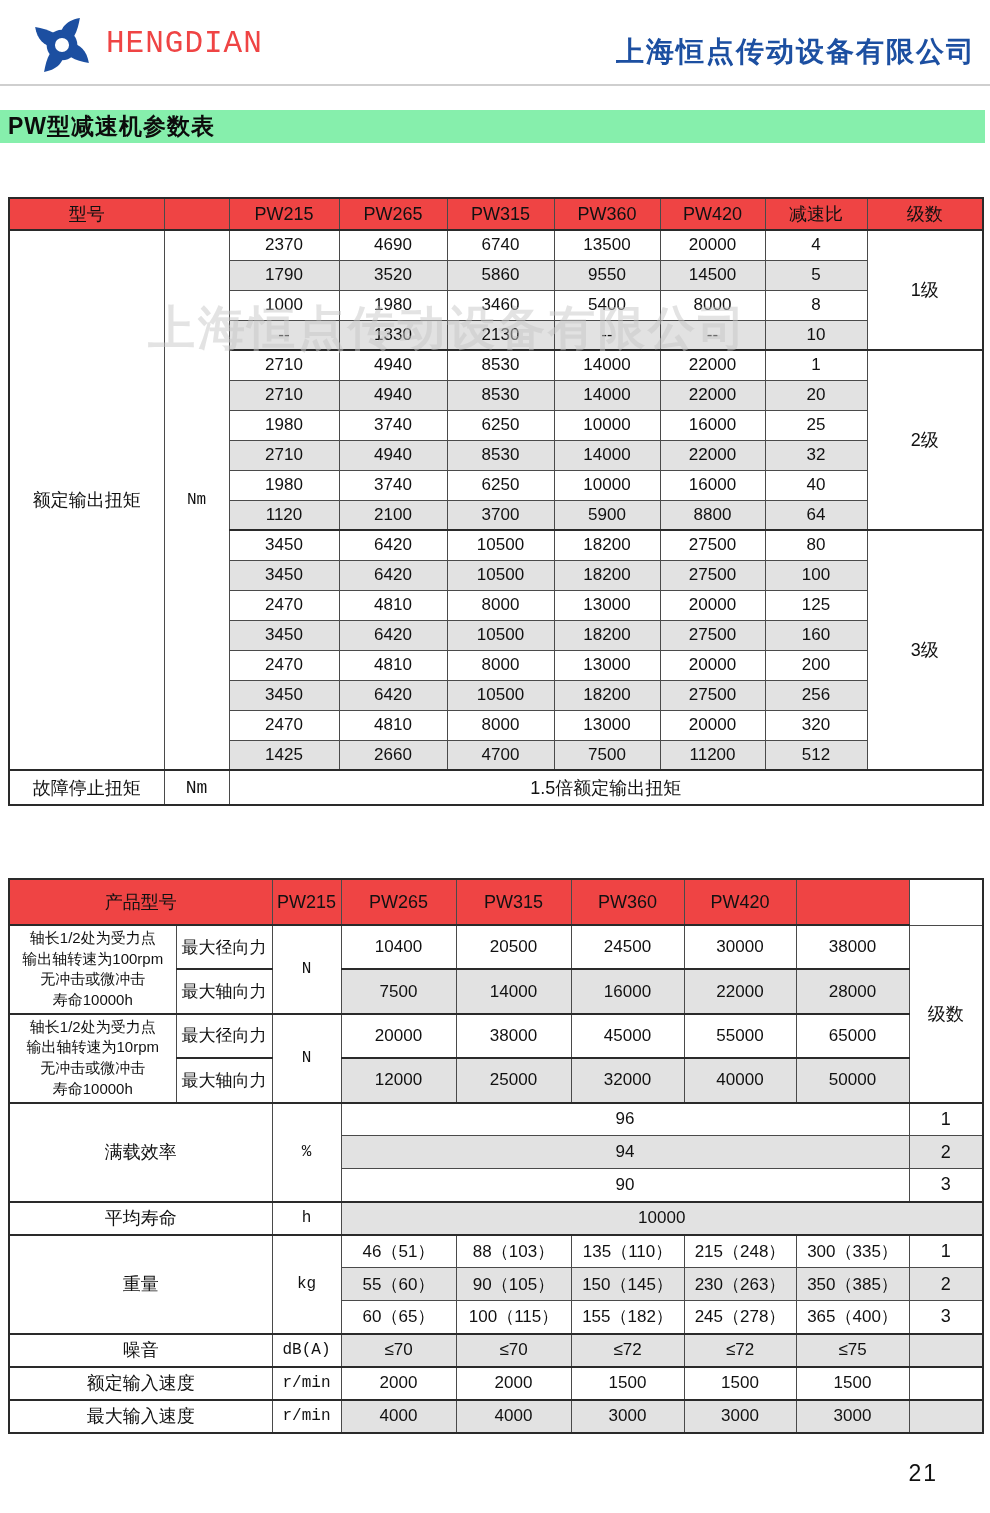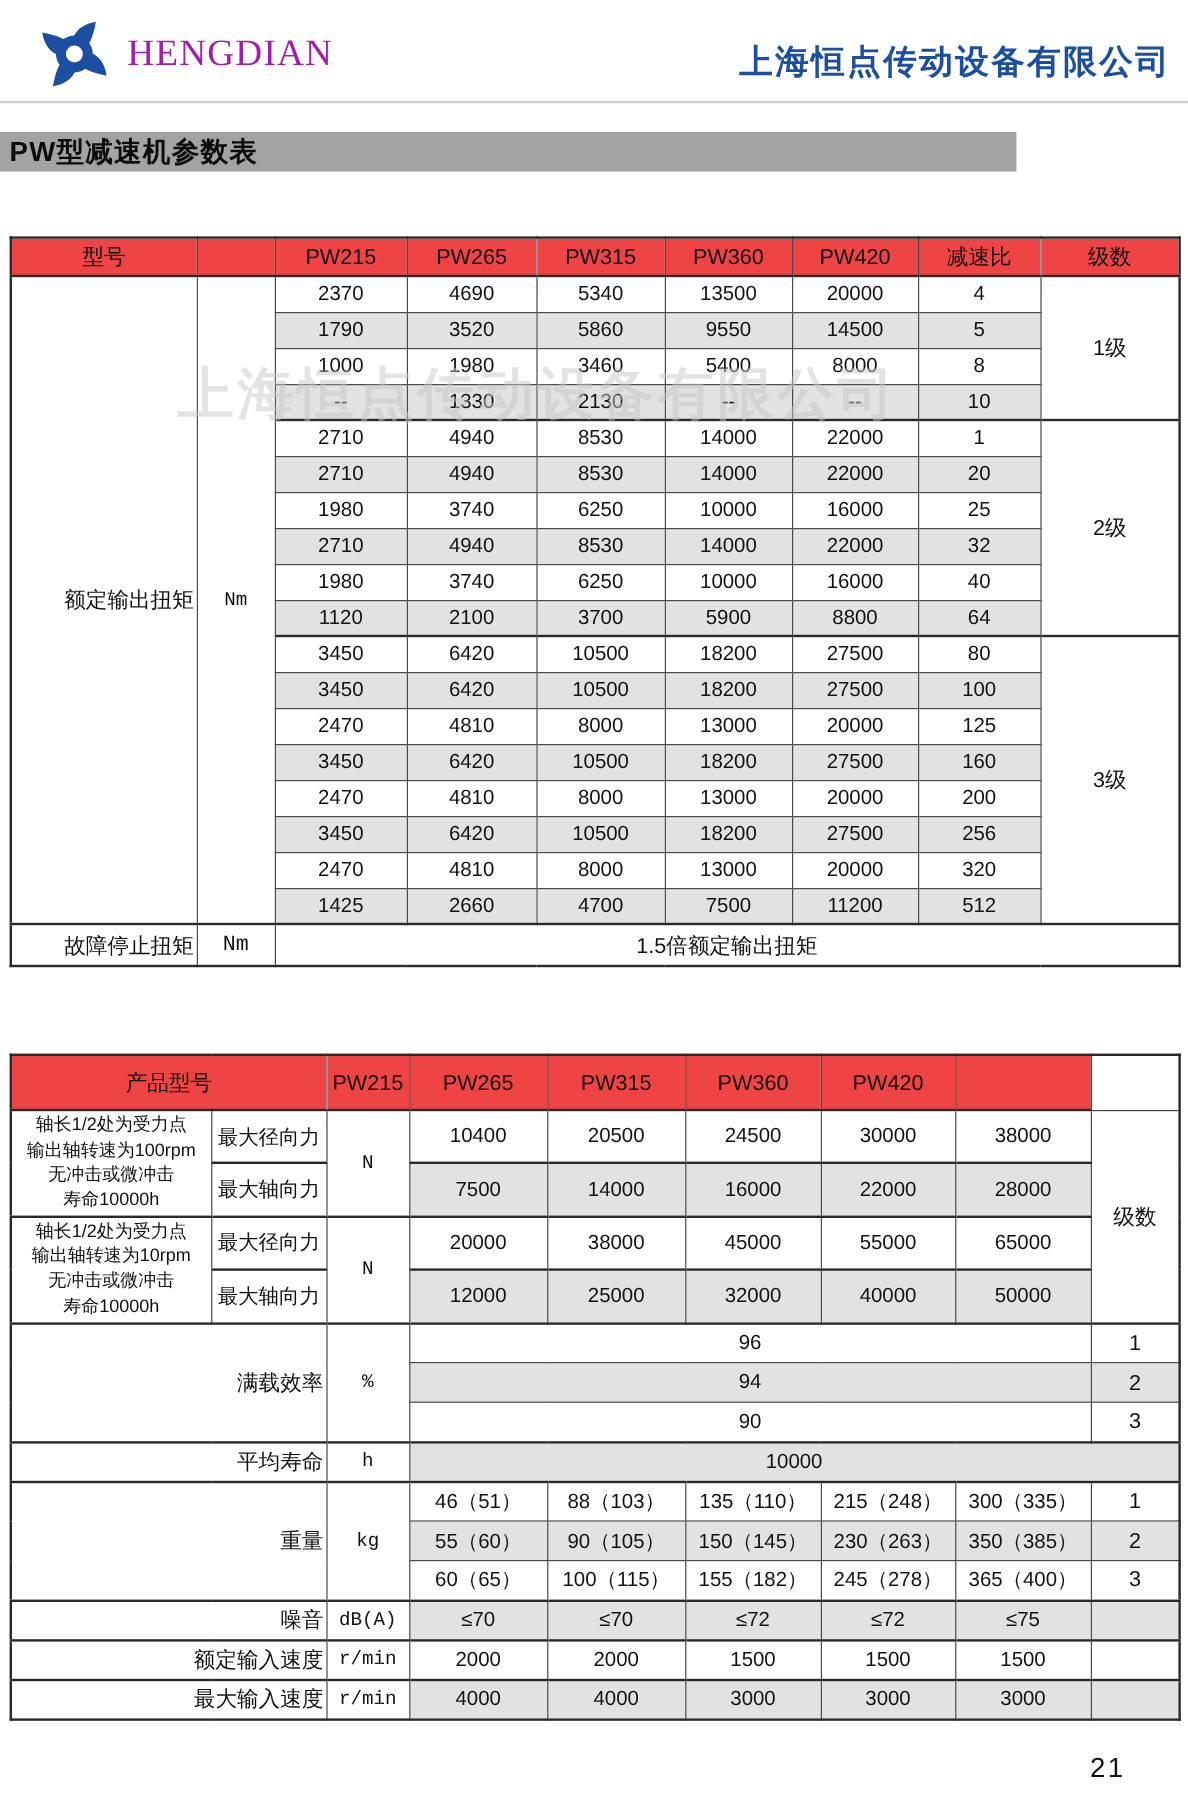--- a/index.html
+++ b/index.html
@@ -9,7 +9,7 @@
   
   .hdr{height:84px;position:relative;border-bottom:2px solid #cfcfcf;}
   .logo{position:absolute;left:30px;top:13px;width:64px;height:64px;}
-  .brand{position:absolute;left:106px;top:26px;font-size:31px;letter-spacing:1px;color:#a21caf;font-family:Liberation Serif, serif;text-align:center;}
+  .brand{position:absolute;left:106px;top:26px;font-size:31px;letter-spacing:1px;color:#ef4444;font-family:Liberation Mono, monospace;text-align:center;}
   .company{position:absolute;right:14px;top:33px;font-size:28px;font-weight:bold;color:#1c4fa1;font-family:"Liberation Serif",serif;letter-spacing:2px;}
 
   

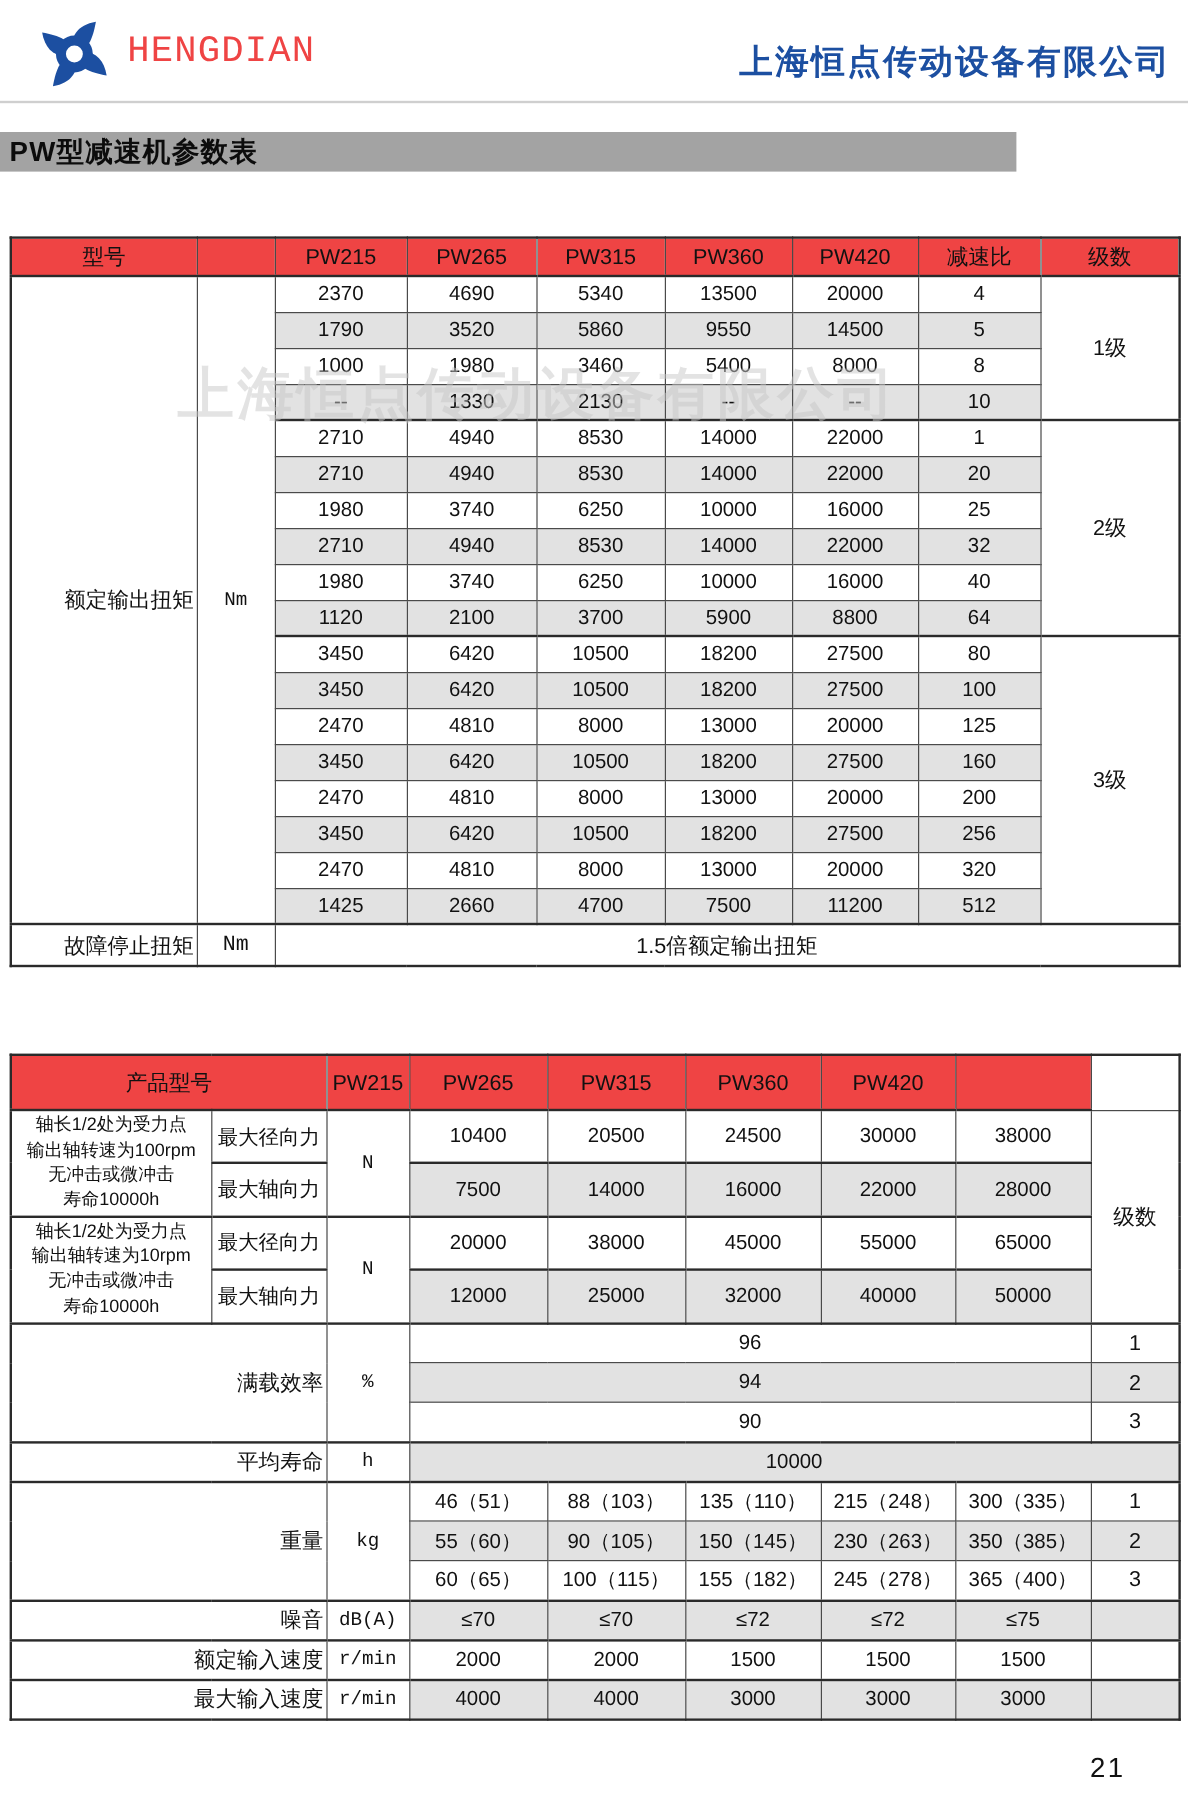--- a/index.html
+++ b/index.html
@@ -13,7 +13,7 @@
   .company{position:absolute;right:14px;top:33px;font-size:28px;font-weight:bold;color:#1c4fa1;font-family:"Liberation Serif",serif;letter-spacing:2px;}
 
   
-  .titlebar{margin:24px 5px 0 0;width:847px;height:33px;background:#a3a3a3;display:flex;align-items:center;}
+  .titlebar{margin:24px 5px 0 0;width:985px;height:33px;background:#86efac;display:flex;align-items:center;}
   .titlebar span{font-size:23px;font-weight:bold;color:#0c0c0c;padding-left:8px;letter-spacing:1px;}
 
   

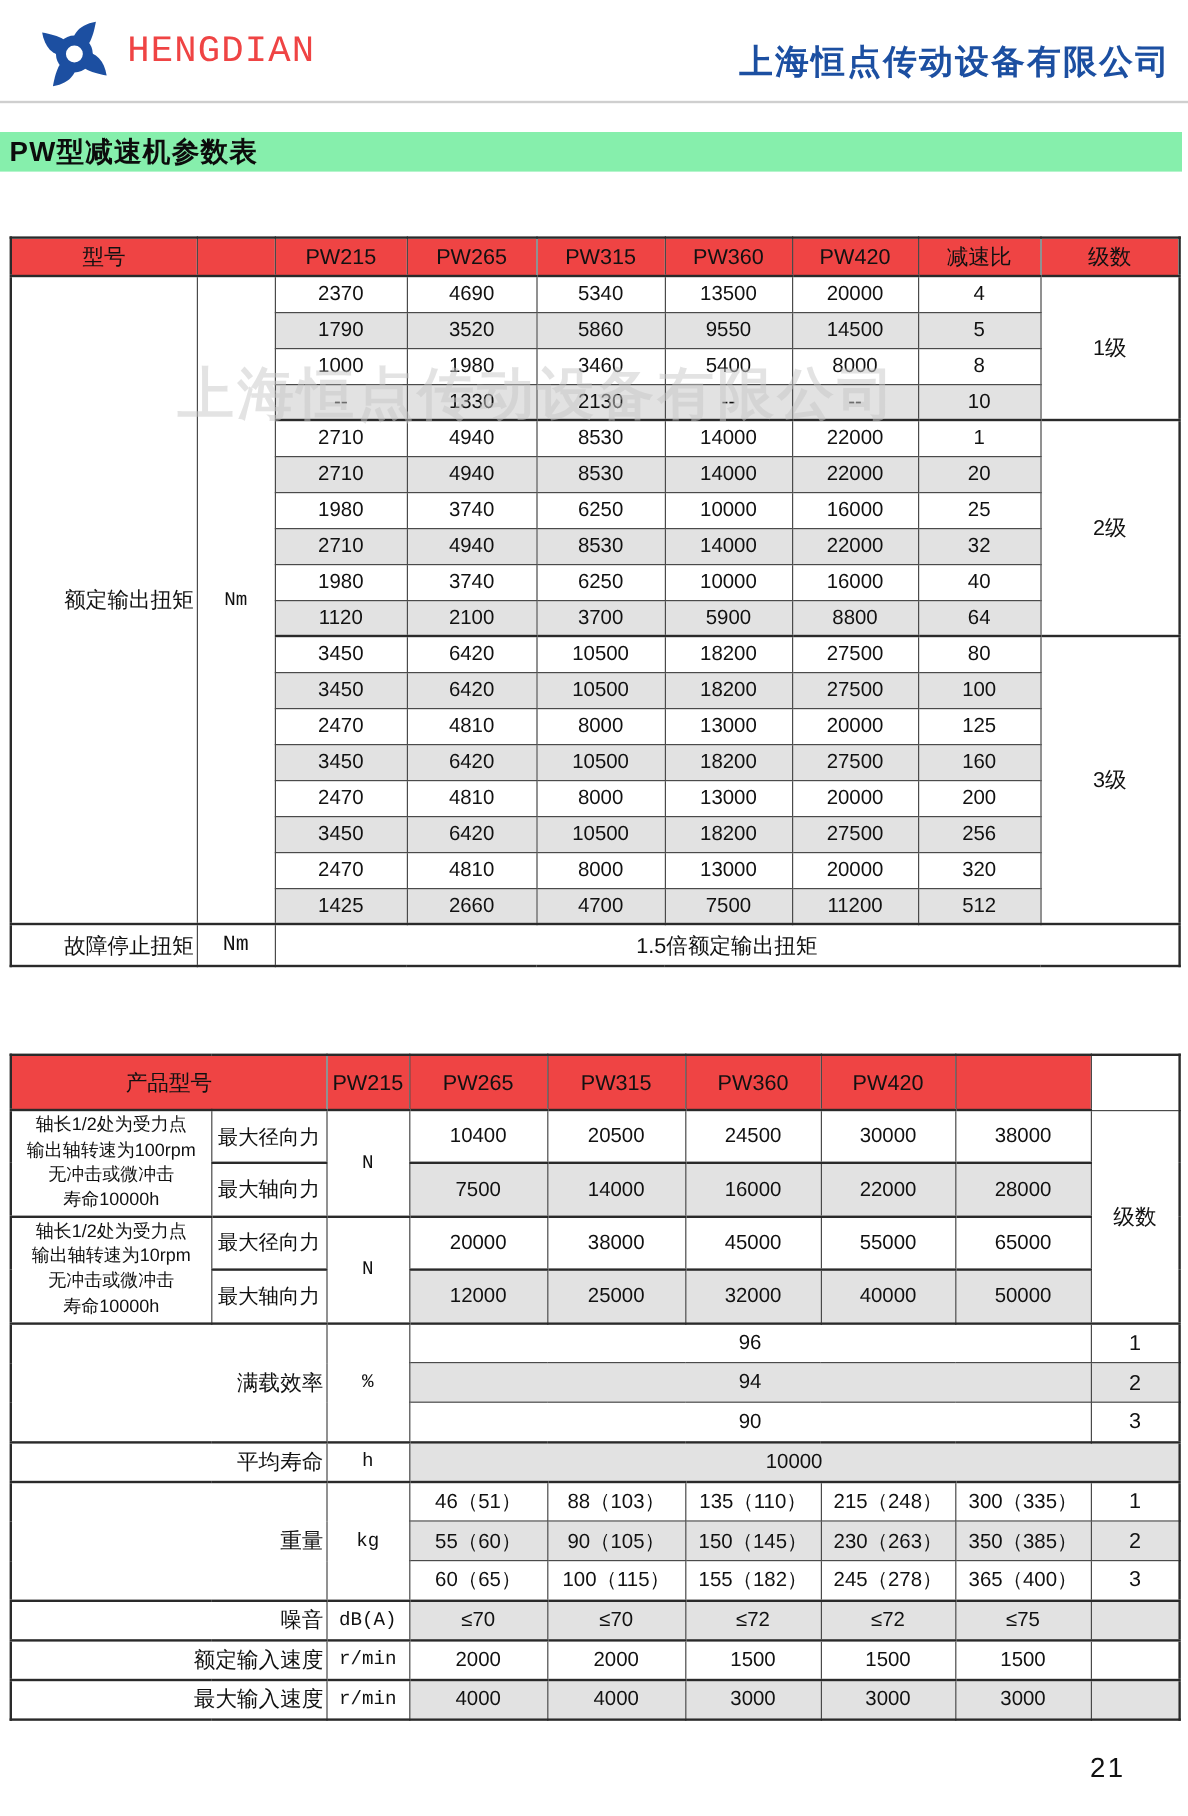--- a/index.html
+++ b/index.html
@@ -100,7 +100,7 @@
             <td class="unit" rowspan="18">Nm</td>
             <td>2370</td>
             <td>4690</td>
-            <td>5340</td>
+            <td>6740</td>
             <td>13500</td>
             <td>20000</td>
             <td>4</td>

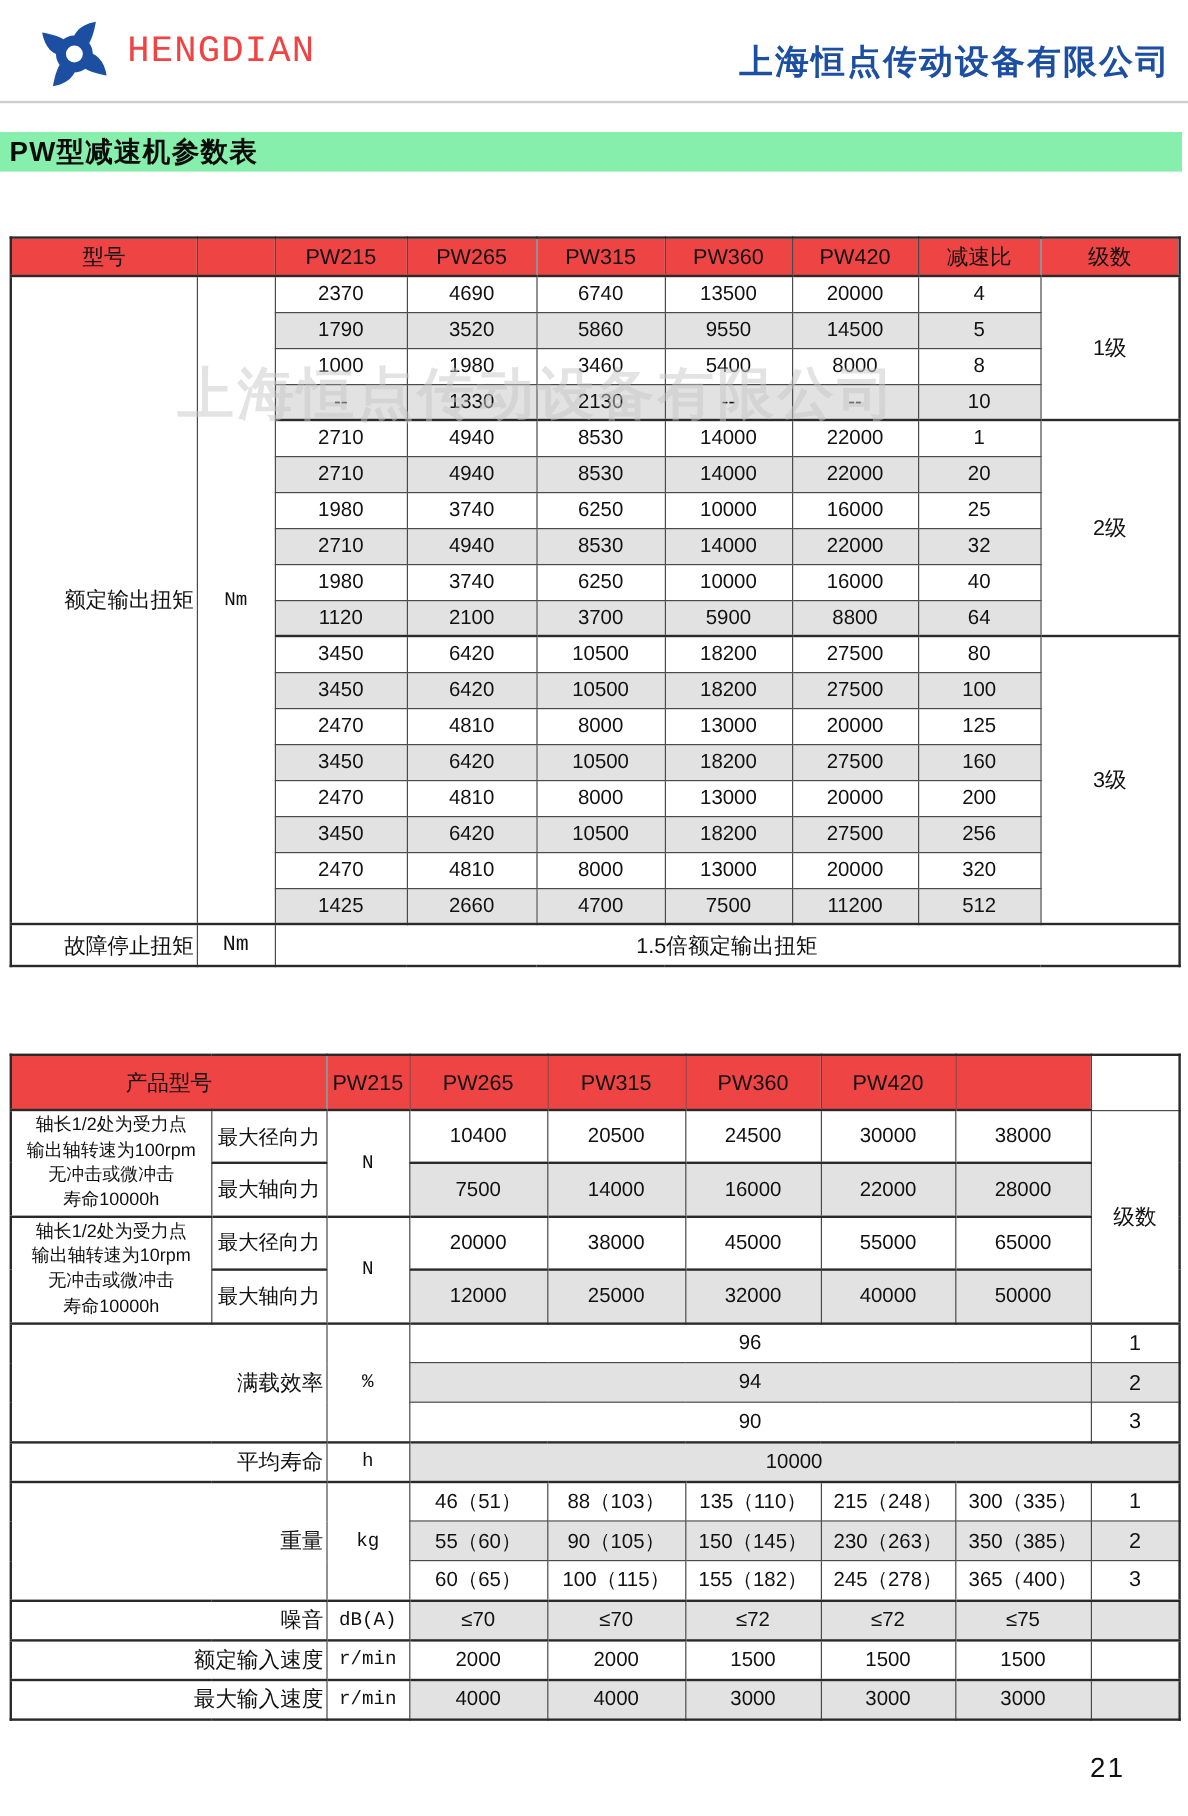--- a/index.html
+++ b/index.html
@@ -22,7 +22,7 @@
   td,th{border:1px solid #4a4a4a;padding:0 2px;font-weight:normal;overflow:hidden;}
   th{background:#ef4444;font-size:18px;}
   .g{background:#e2e2e2;}
-  .lab{font-size:18px;text-align:right;}
+  .lab{font-size:18px;}
   .unit{font-size:16px;font-family:"Liberation Mono",monospace;margin-top:16px;}
   .stage{font-size:18px;}
   tr.sect td{border-top:2px solid #2a2a2a;}

